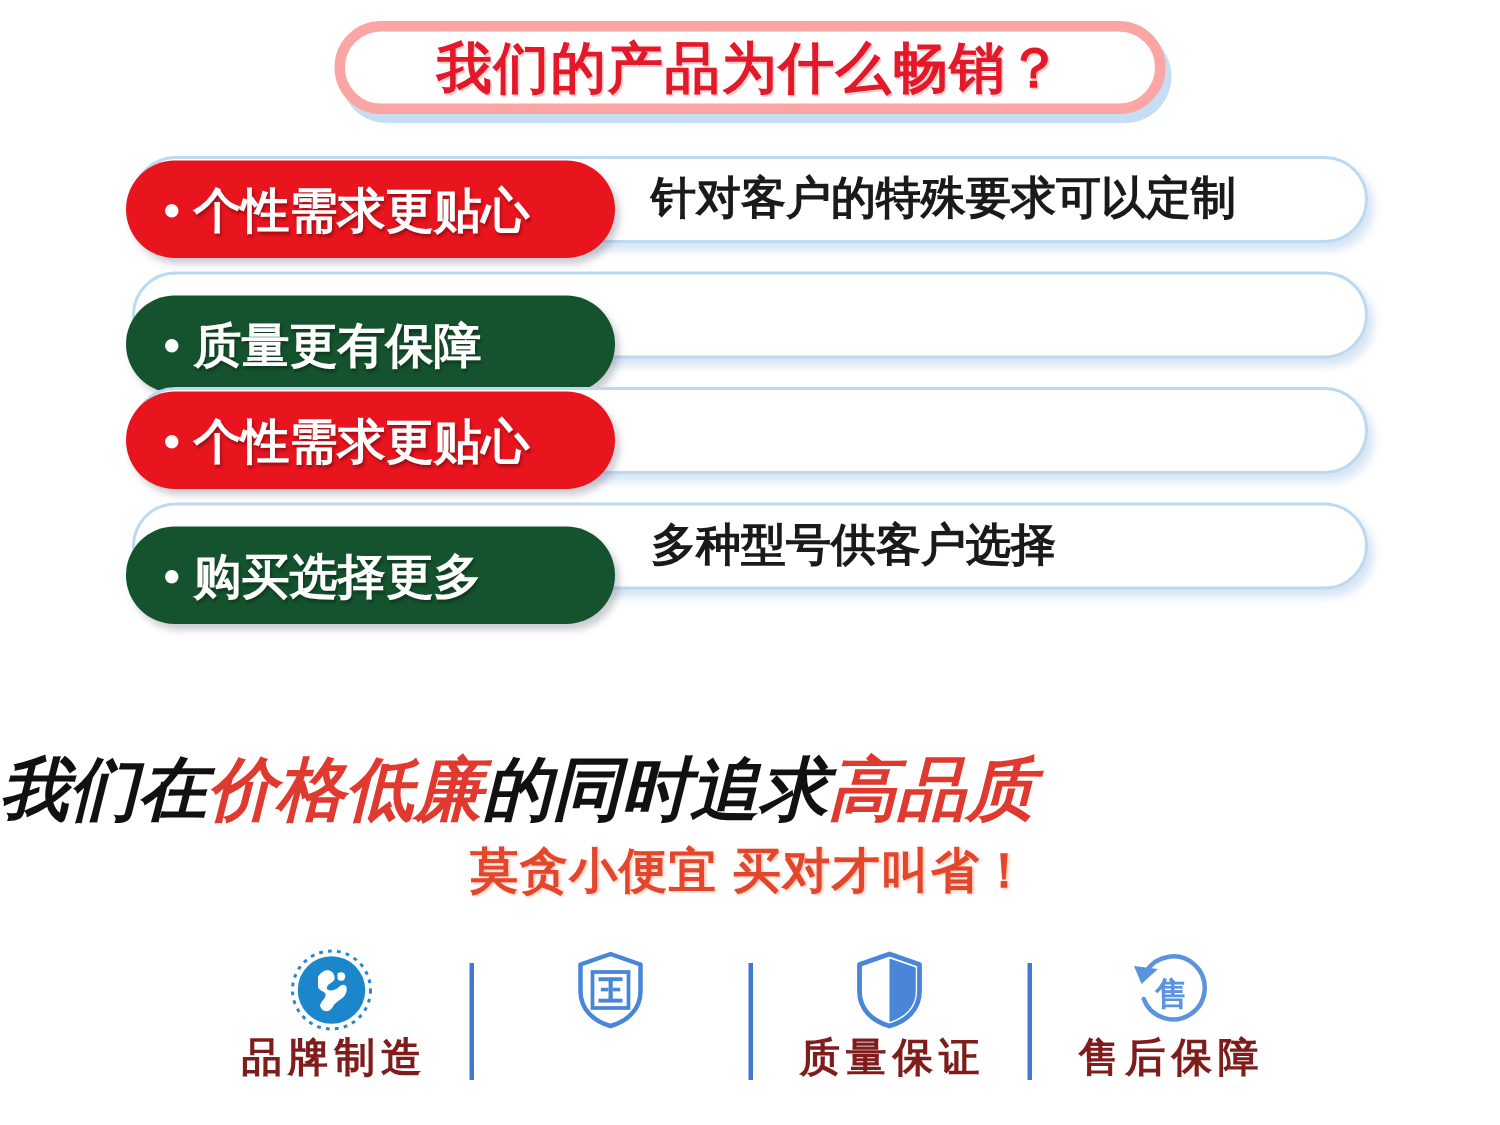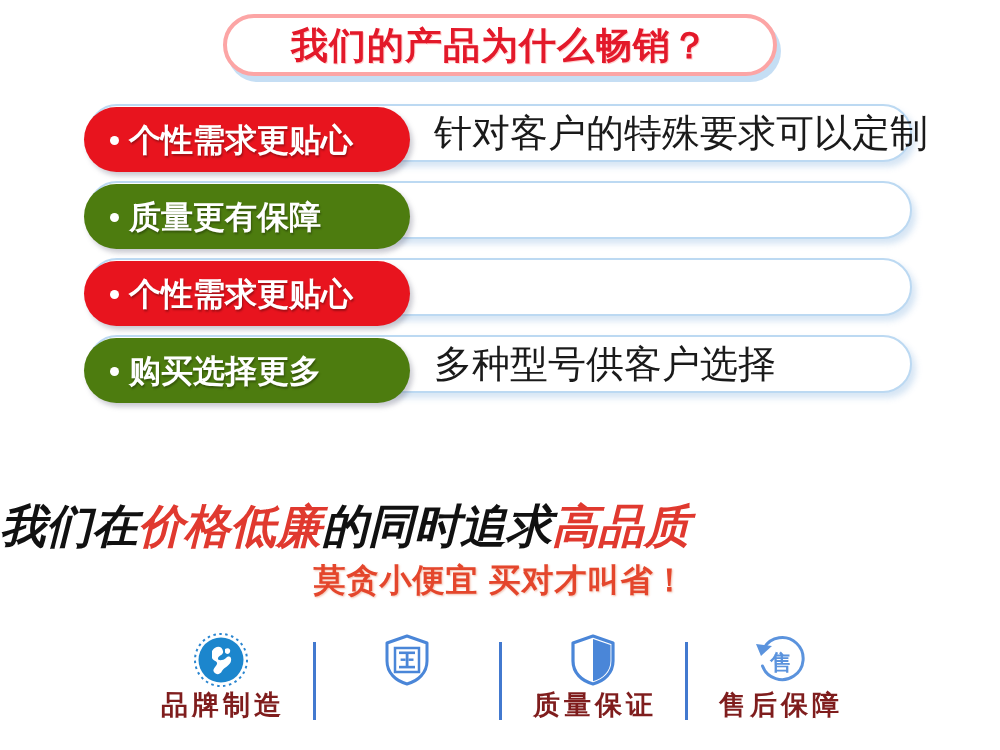--- a/index.html
+++ b/index.html
@@ -30,7 +30,7 @@
     box-sizing: border-box;
     width: 554px;
     height: 62px;
-    border: 4px solid #fca5a5;
+    border: 7px solid #fca5a5;
     border-radius: 34px;
     background: #ffffff;
     display: flex;

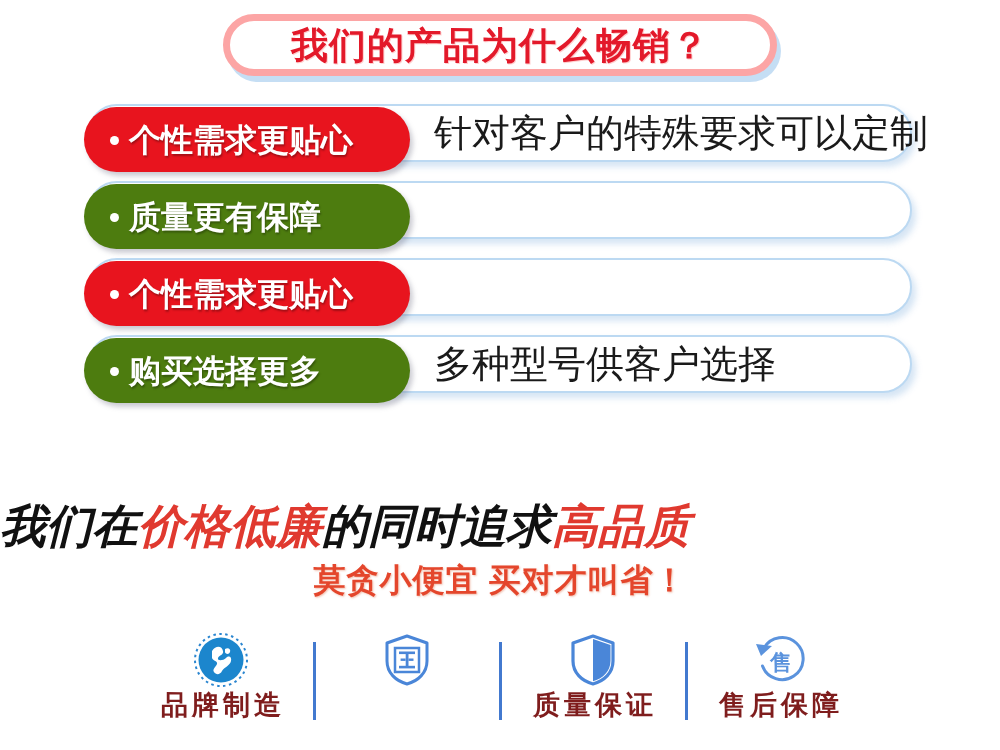--- a/index.html
+++ b/index.html
@@ -103,8 +103,8 @@
   }
   .feature-desc {
     margin-left: 344px;
-    font-size: 38px;
-    font-weight: normal;
+    font-size: 30px;
+    font-weight: bold;
     color: #1a1a1a;
     letter-spacing: 0px;
     line-height: 1;

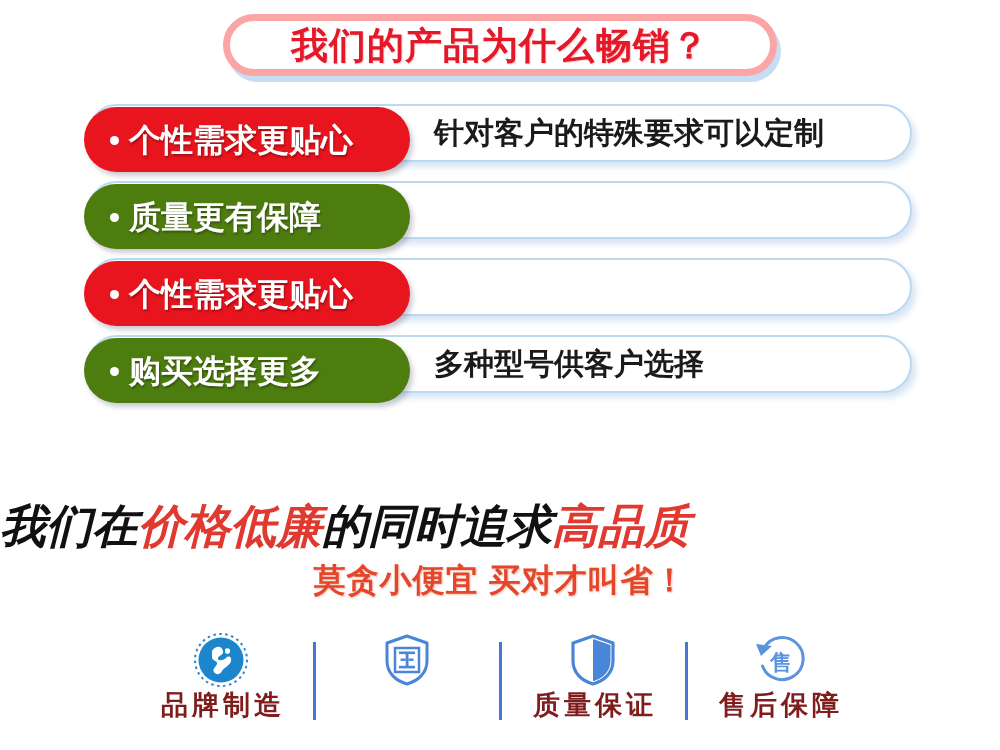--- a/index.html
+++ b/index.html
@@ -82,7 +82,7 @@
     box-shadow: 3px 4px 5px rgba(110, 110, 130, 0.35);
   }
   .feature-pill.red  { background: #e8141e; }
-  .feature-pill.blue { background: #4d7c0f; }
+  .feature-pill.blue { background: #14532d; margin-top: 13px; }
   .bullet {
     width: 9px;
     height: 9px;

